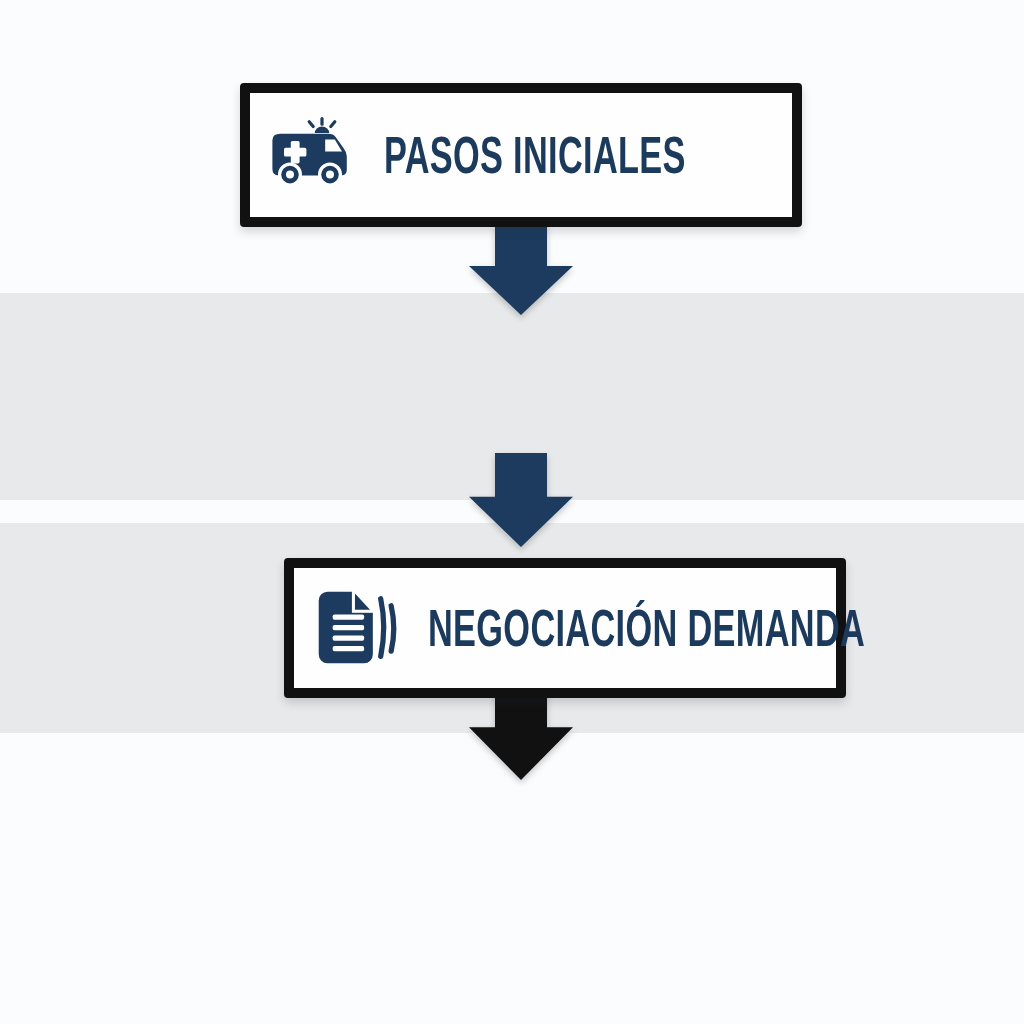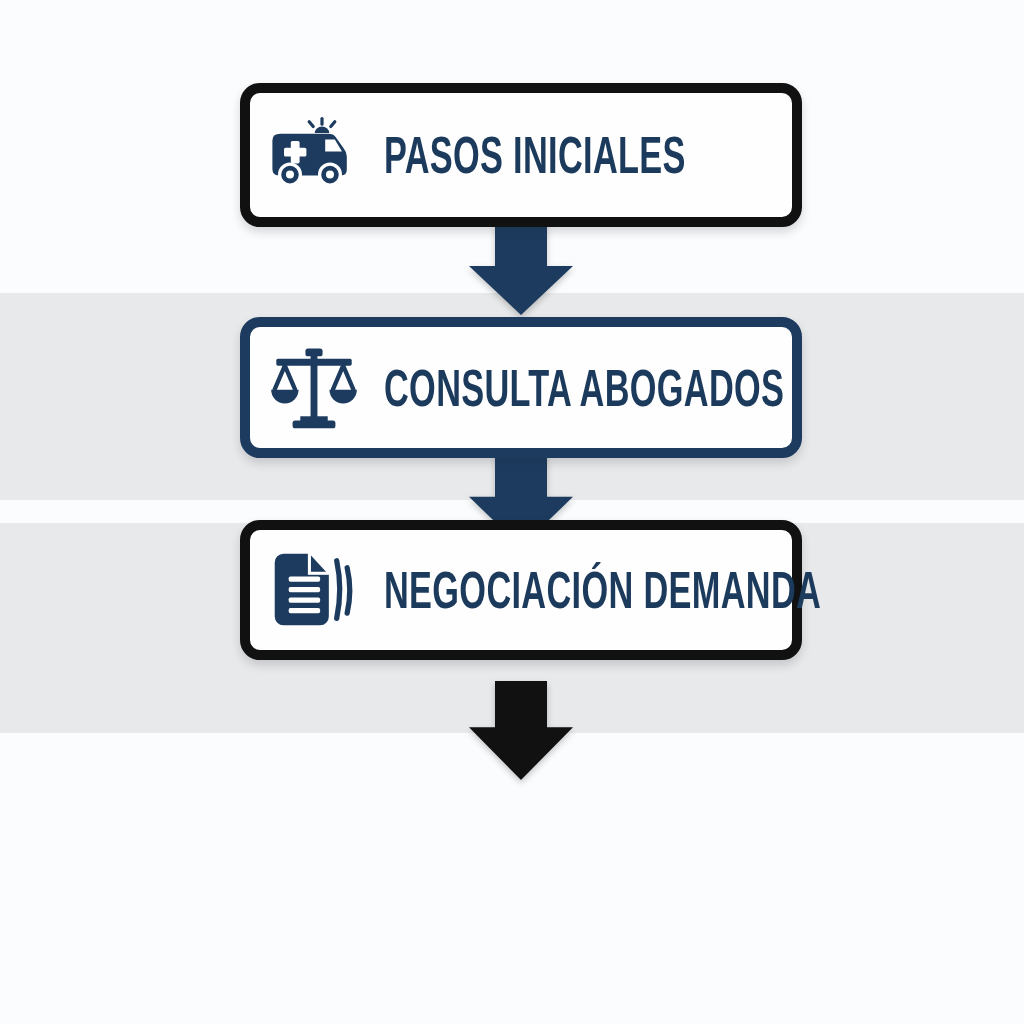--- a/index.html
+++ b/index.html
@@ -30,7 +30,7 @@
     box-sizing: border-box;
     background: var(--box_fill, #fefefe);
     border: 10px solid var(--black, #101010);
-    border-radius: 20px;
+    border-radius: 4px;
     display: flex;
     align-items: center;
     padding: 0 18px 0 16px;

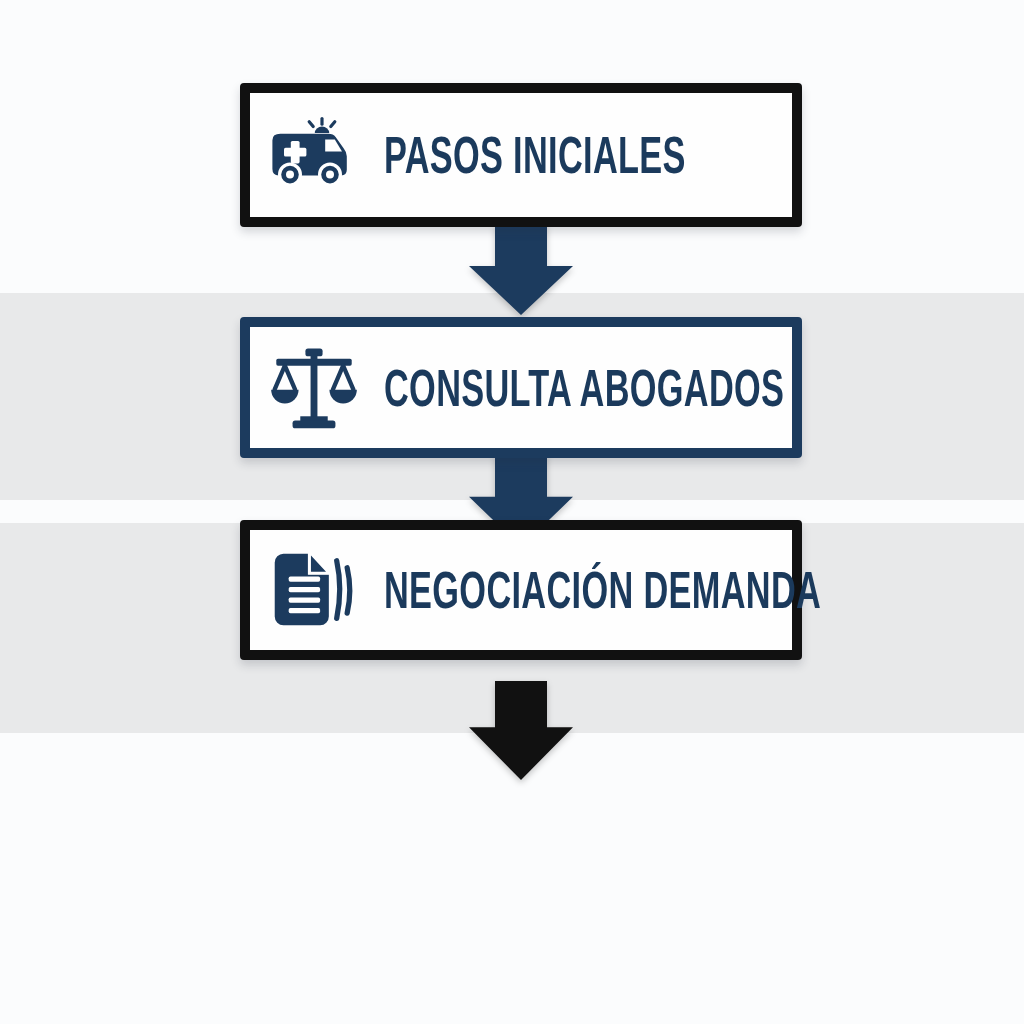--- a/index.html
+++ b/index.html
@@ -114,26 +114,6 @@
     <polygon points="29,0 81,0 81,42 107,42 55,90 3,42 29,42"></polygon>
   </svg>
 
-  <div class="step box2">
-    <span class="icon">
-      <svg viewBox="0 0 112 100" xmlns="http://www.w3.org/2000/svg">
-        <rect x="46" y="4" width="20" height="9" rx="3" fill="currentColor"></rect>
-        <rect x="52" y="8" width="8" height="78" fill="currentColor"></rect>
-        <rect x="12" y="16" width="88" height="8" rx="2" fill="currentColor"></rect>
-        <g stroke="currentColor" stroke-width="5" stroke-linecap="round" fill="none">
-          <path d="M22,24 L10,52"></path>
-            <path d="M22,24 L34,52"></path>
-          <path d="M90,24 L78,52"></path>
-            <path d="M90,24 L102,52"></path>
-        </g>
-        <path fill="currentColor" d="M6,52 a16,16 0 0 0 32,0 z"></path>
-        <path fill="currentColor" d="M74,52 a16,16 0 0 0 32,0 z"></path>
-        <rect x="40" y="83" width="32" height="6" fill="currentColor"></rect>
-        <rect x="31" y="88" width="50" height="9" rx="3" fill="currentColor"></rect>
-      </svg>
-    </span>
-    <span class="label">CONSULTA ABOGADOS</span>
-  </div>
 
   <svg class="arrow arrow2 arrow-navy" viewBox="0 0 110 90" preserveAspectRatio="none" xmlns="http://www.w3.org/2000/svg">
     <polygon points="29,0 81,0 81,42 107,42 55,90 3,42 29,42"></polygon>

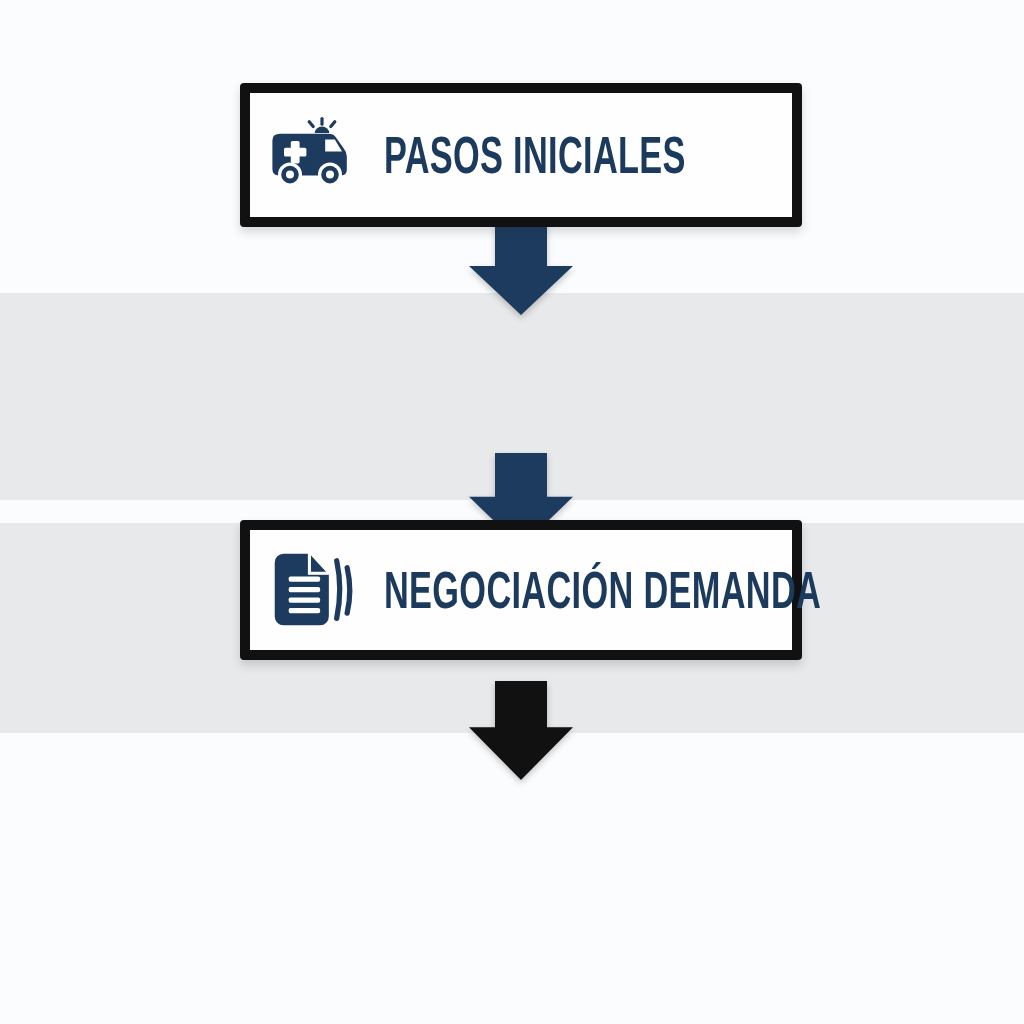--- a/index.html
+++ b/index.html
@@ -39,7 +39,7 @@
   }
   .box1 { top: 83px; }
   .box2 { top: 317px; height: 141px; border-color: var(--navy, #1c3b5e); }
-  .box3 { top: 520px; height: 140px; }
+  .box3 { top: 558px; height: 140px; margin-left: 44px; }
   .box4 { top: 778px; height: 140px; }
 
   .icon {

